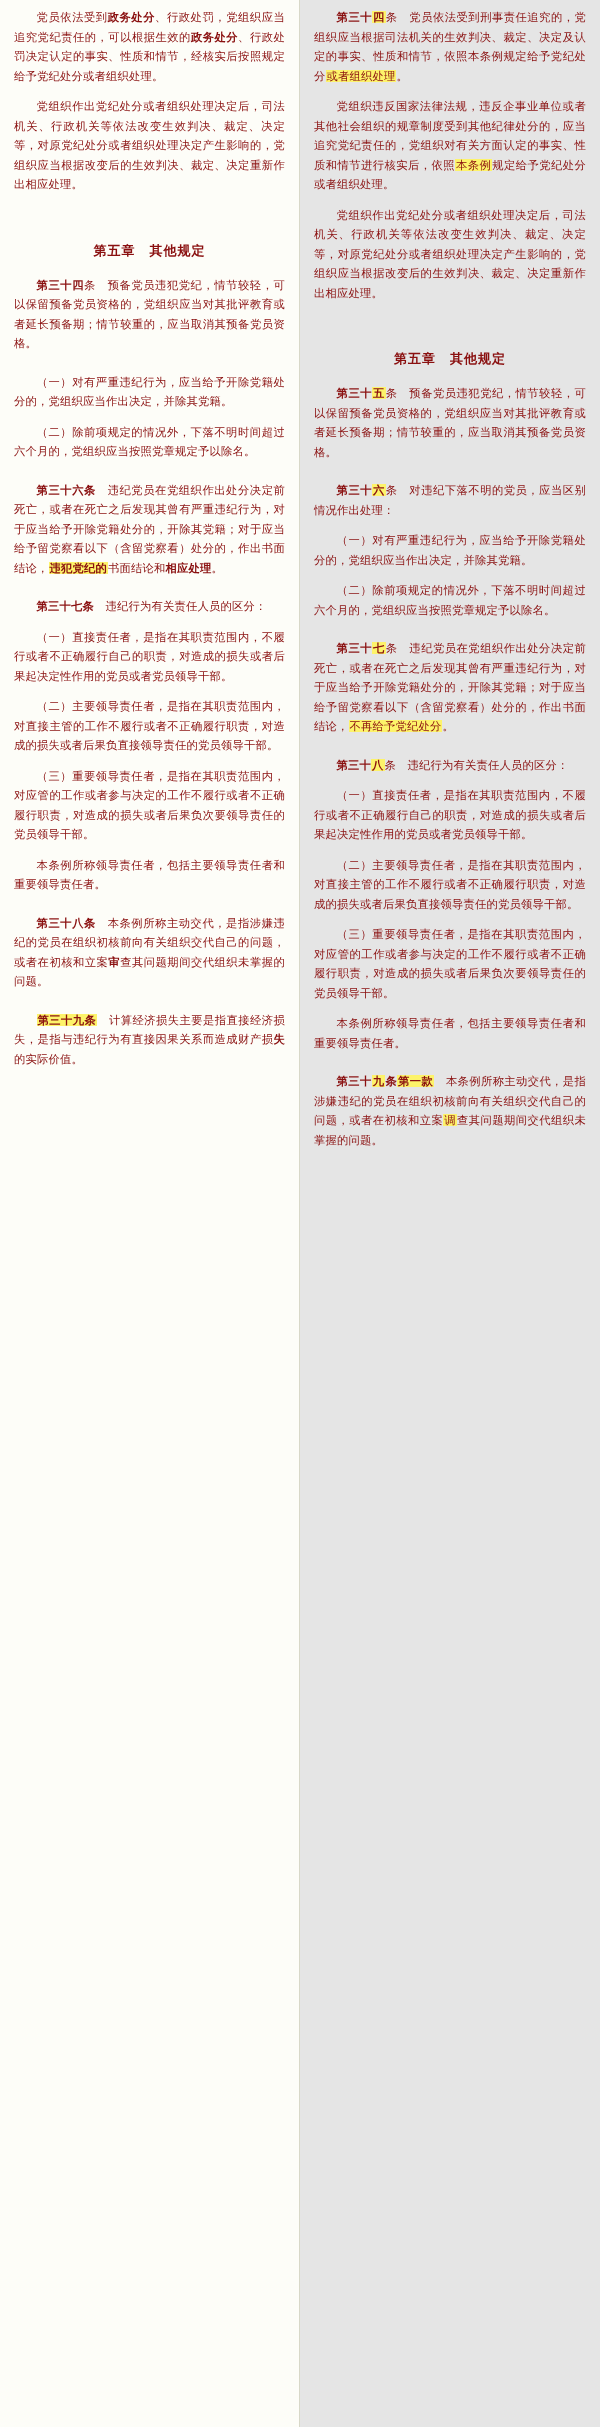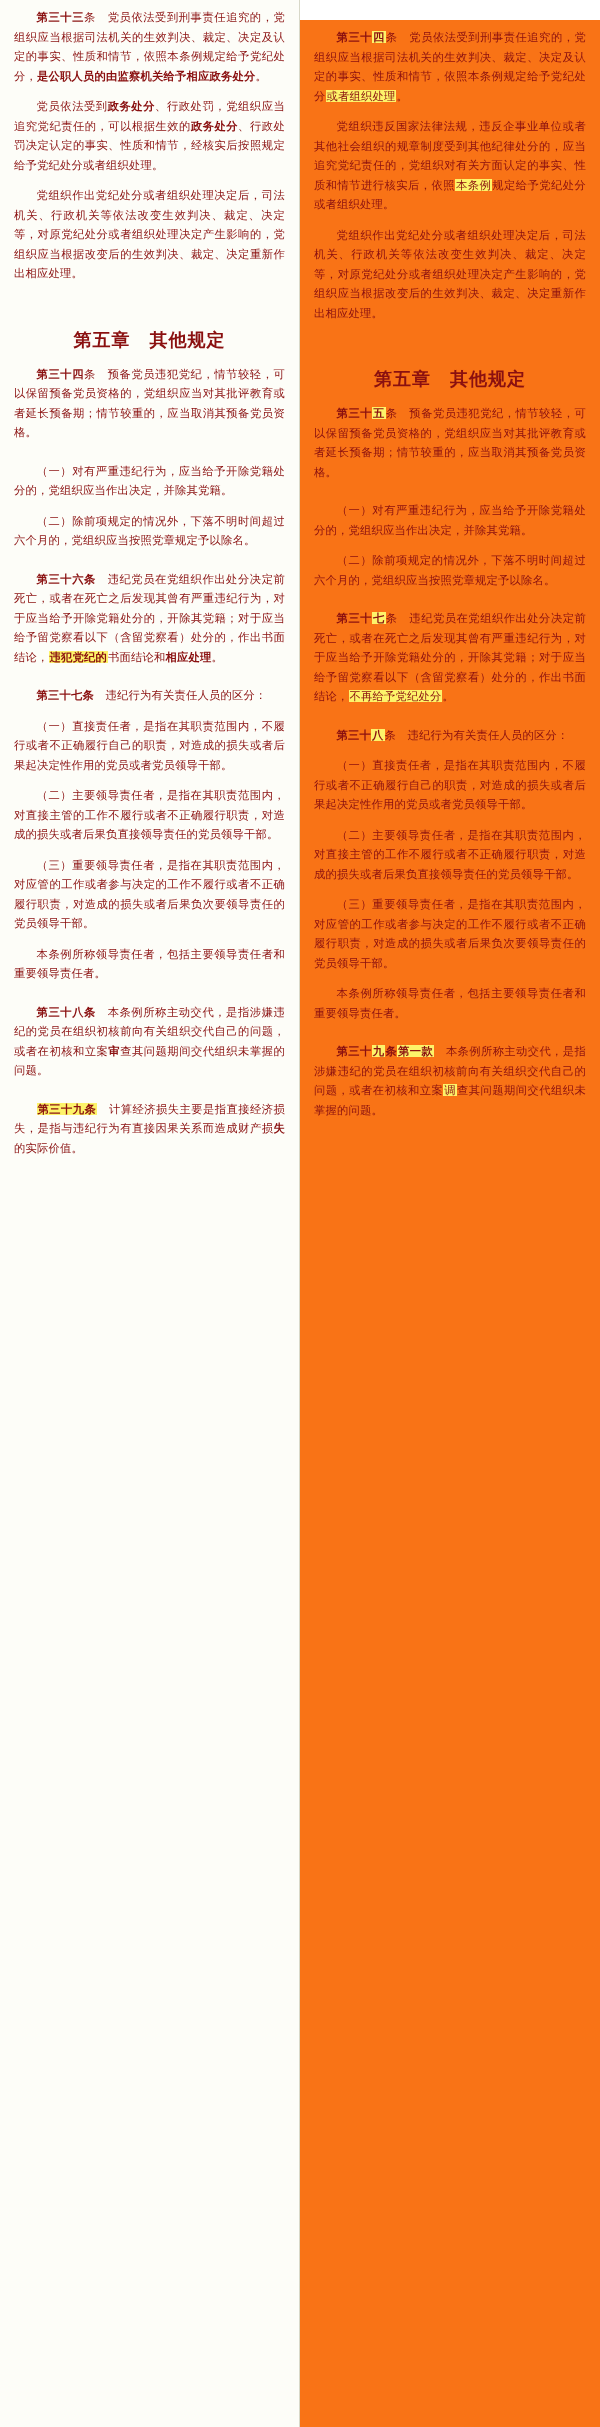--- a/index.html
+++ b/index.html
@@ -63,7 +63,6 @@
 
 <div class="page">
   <div class="col left" id="col-left">
-      <p class="para"><span class="bold">第三十</span><span class="bold">三</span><span>条　党员依法受到刑事责任追究的，党组织应当根据司法机关的生效判决、裁定、决定及认定的事实、性质和情节，依照本条例规定给予党纪处分，</span><span class="bold">是公职人员的由监察机关给予相应政务处分</span><span>。</span></p>
       <p class="para"><span>党员依法受到</span><span class="bold">政务处分</span><span>、行政处罚，党组织应当追究党纪责任的，可以根据生效的</span><span class="bold">政务处分</span><span>、行政处罚决定认定的事实、性质和情节，经核实后按照规定给予党纪处分或者组织处理。</span></p>
       <p class="para"><span>党组织作出党纪处分或者组织处理决定后，司法机关、行政机关等依法改变生效判决、裁定、决定等，对原党纪处分或者组织处理决定产生影响的，党组织应当根据改变后的生效判决、裁定、决定重新作出相应处理。</span></p>
       <div class="spacer-md"></div>

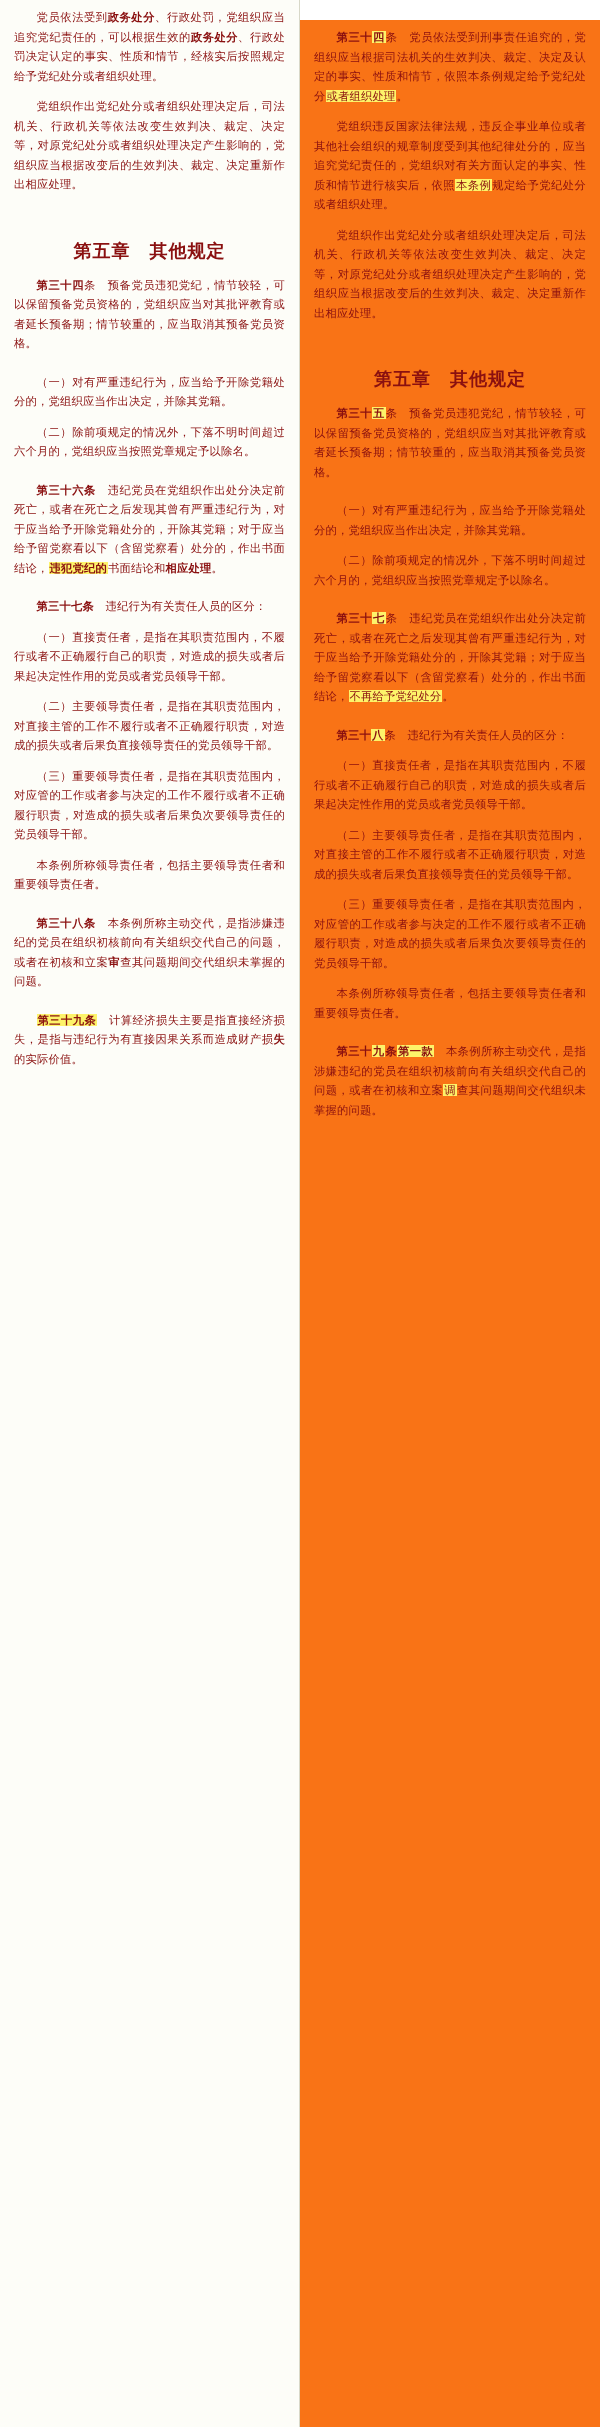--- a/index.html
+++ b/index.html
@@ -27,8 +27,7 @@
     border-right: 1px solid #d8d8c8;
   }
   .col.right {
-    background: #f97316;
-    margin-top: 20px;
+    background: #e5e5e5;
   }
   .para {
     font-size: 11.3px;

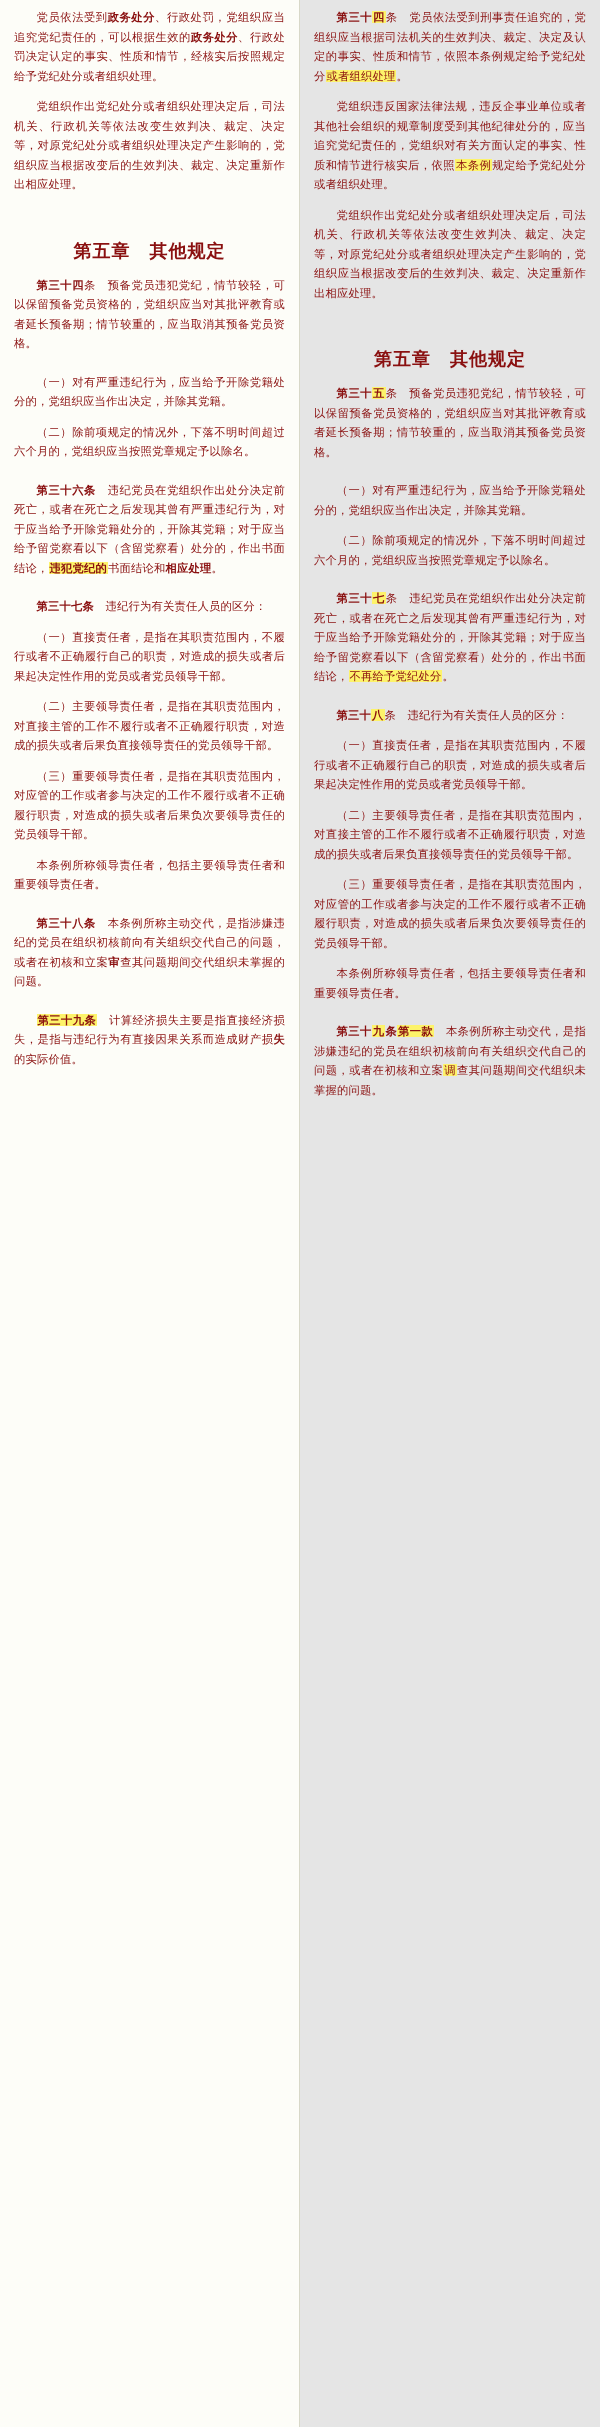--- a/index.html
+++ b/index.html
@@ -42,7 +42,7 @@
   .chapter {
     text-align: center;
     font-weight: bold;
-    font-size: 18px;
+    font-size: 13px;
     line-height: 22px;
     margin: 18px 0 14px 0;
     color: #8a1010;

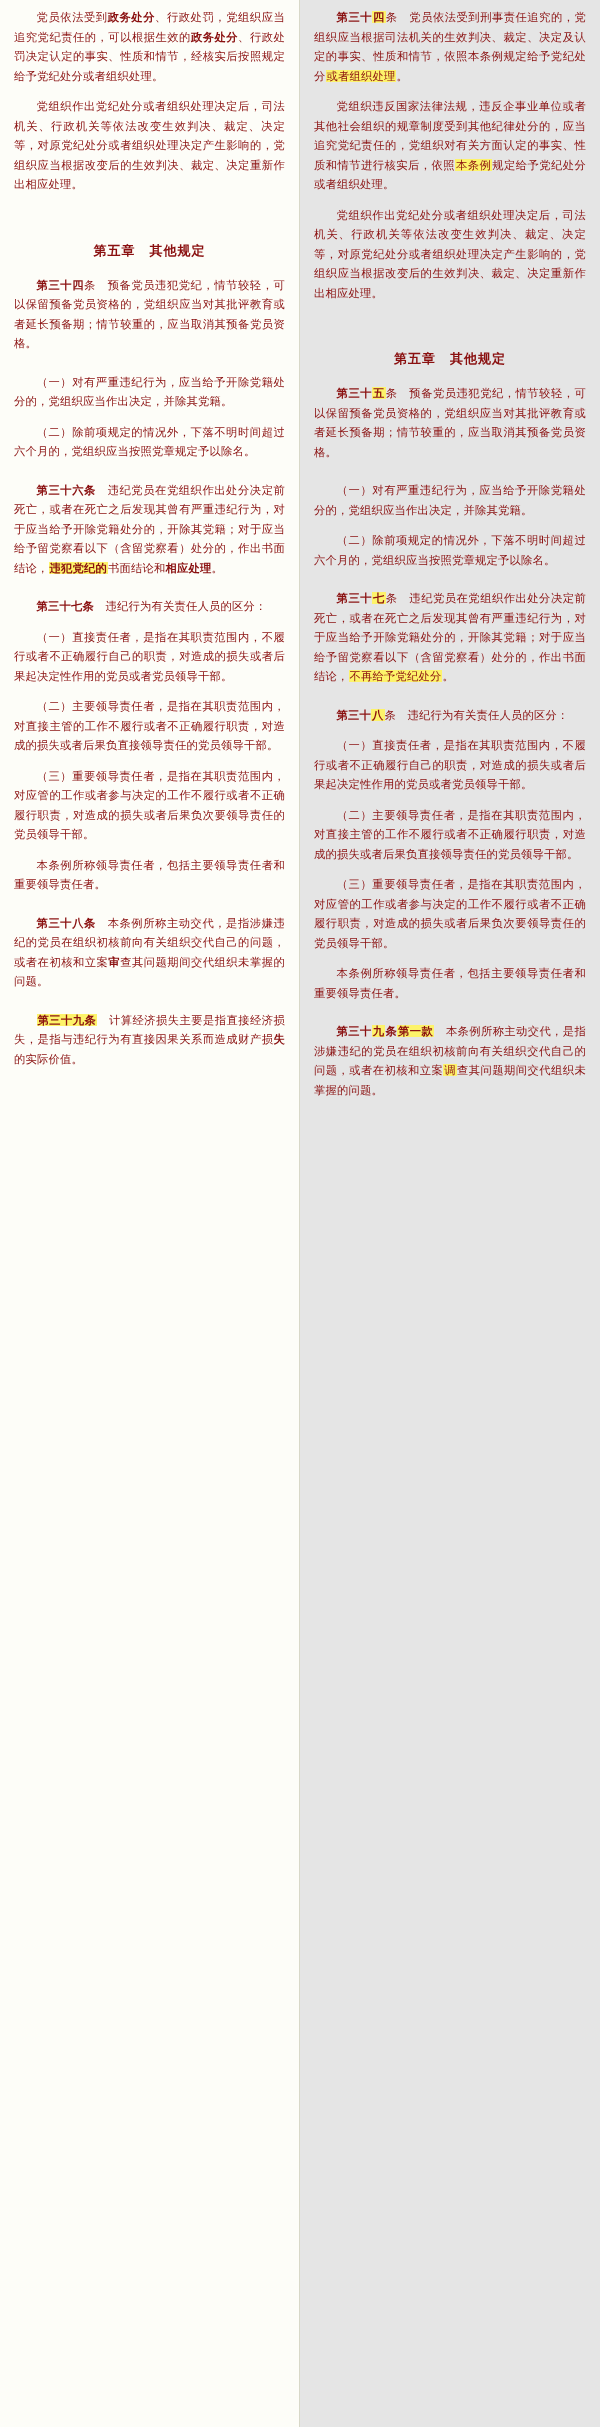--- a/index.html
+++ b/index.html
@@ -91,6 +91,7 @@
       <div class="chapter">第五章　其他规定</div>
       <p class="para"><span class="bold">第三十</span><span class="bold-hl">五</span><span>条　预备党员违犯党纪，情节较轻，可以保留预备党员资格的，党组织应当对其批评教育或者延长预备期；情节较重的，应当取消其预备党员资格。</span></p>
       <div class="spacer-sm"></div>
+      <p class="para"><span class="bold">第三十</span><span class="bold-hl">六</span><span>条　对违纪下落不明的党员，应当区别情况作出处理：</span></p>
       <p class="para"><span>（一）对有严重违纪行为，应当给予开除党籍处分的，党组织应当作出决定，并除其党籍。</span></p>
       <p class="para"><span>（二）除前项规定的情况外，下落不明时间超过六个月的，党组织应当按照党章规定予以除名。</span></p>
       <div class="spacer-sm"></div>

